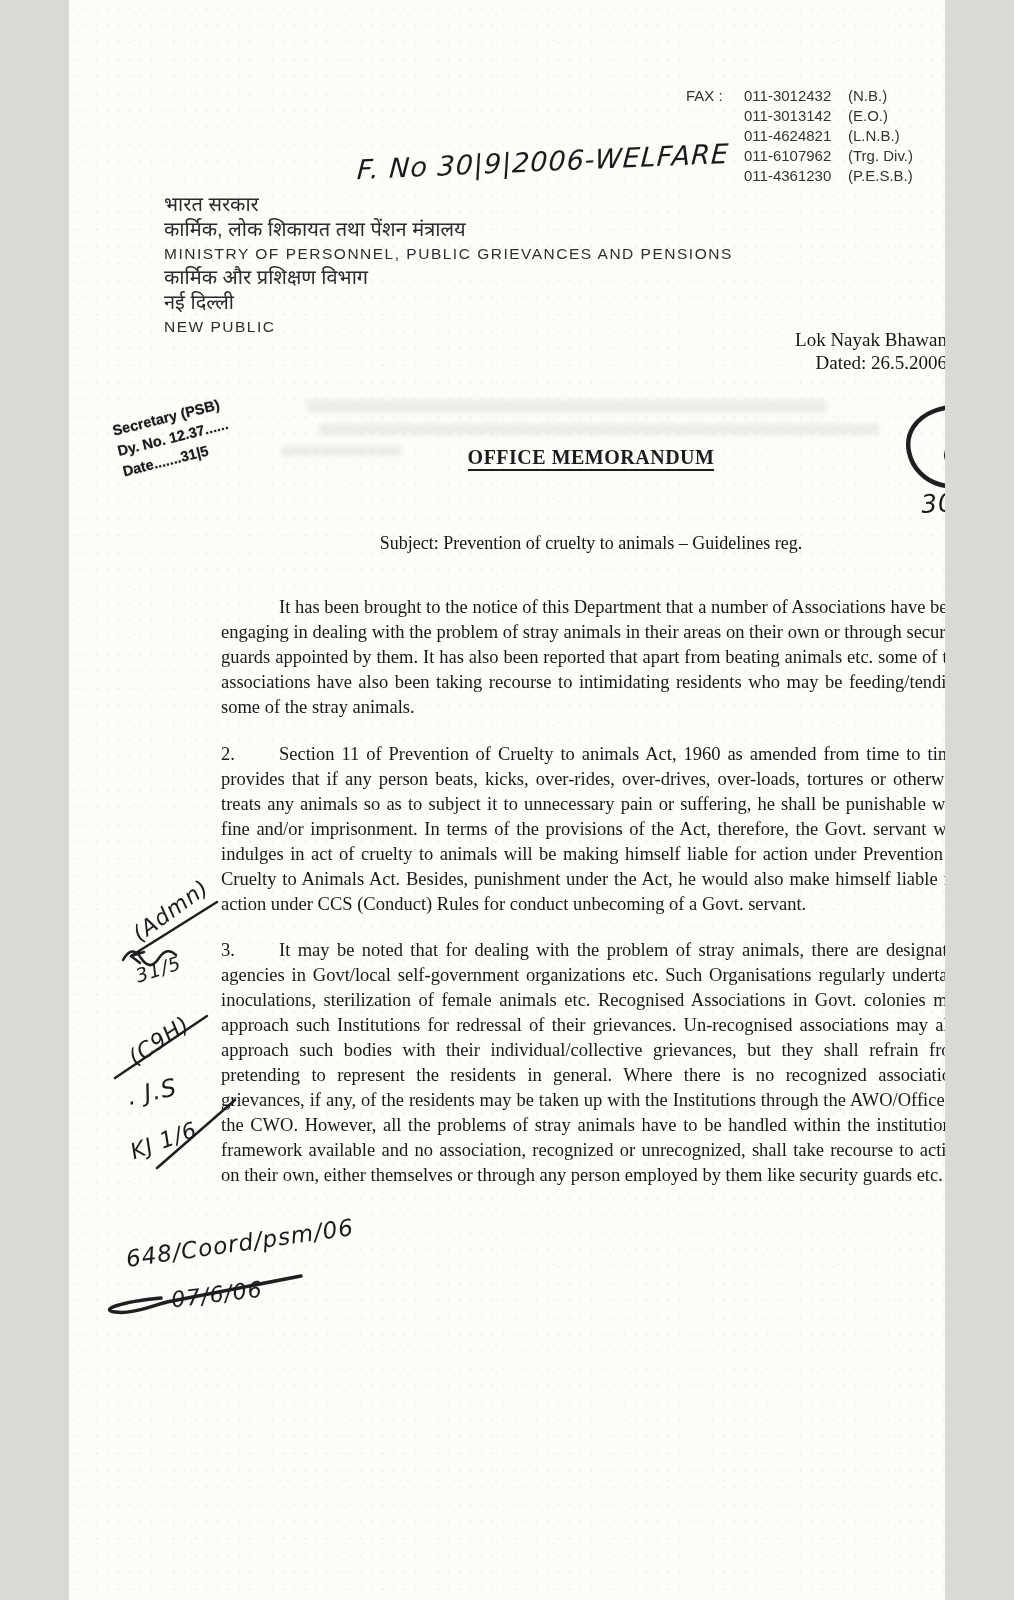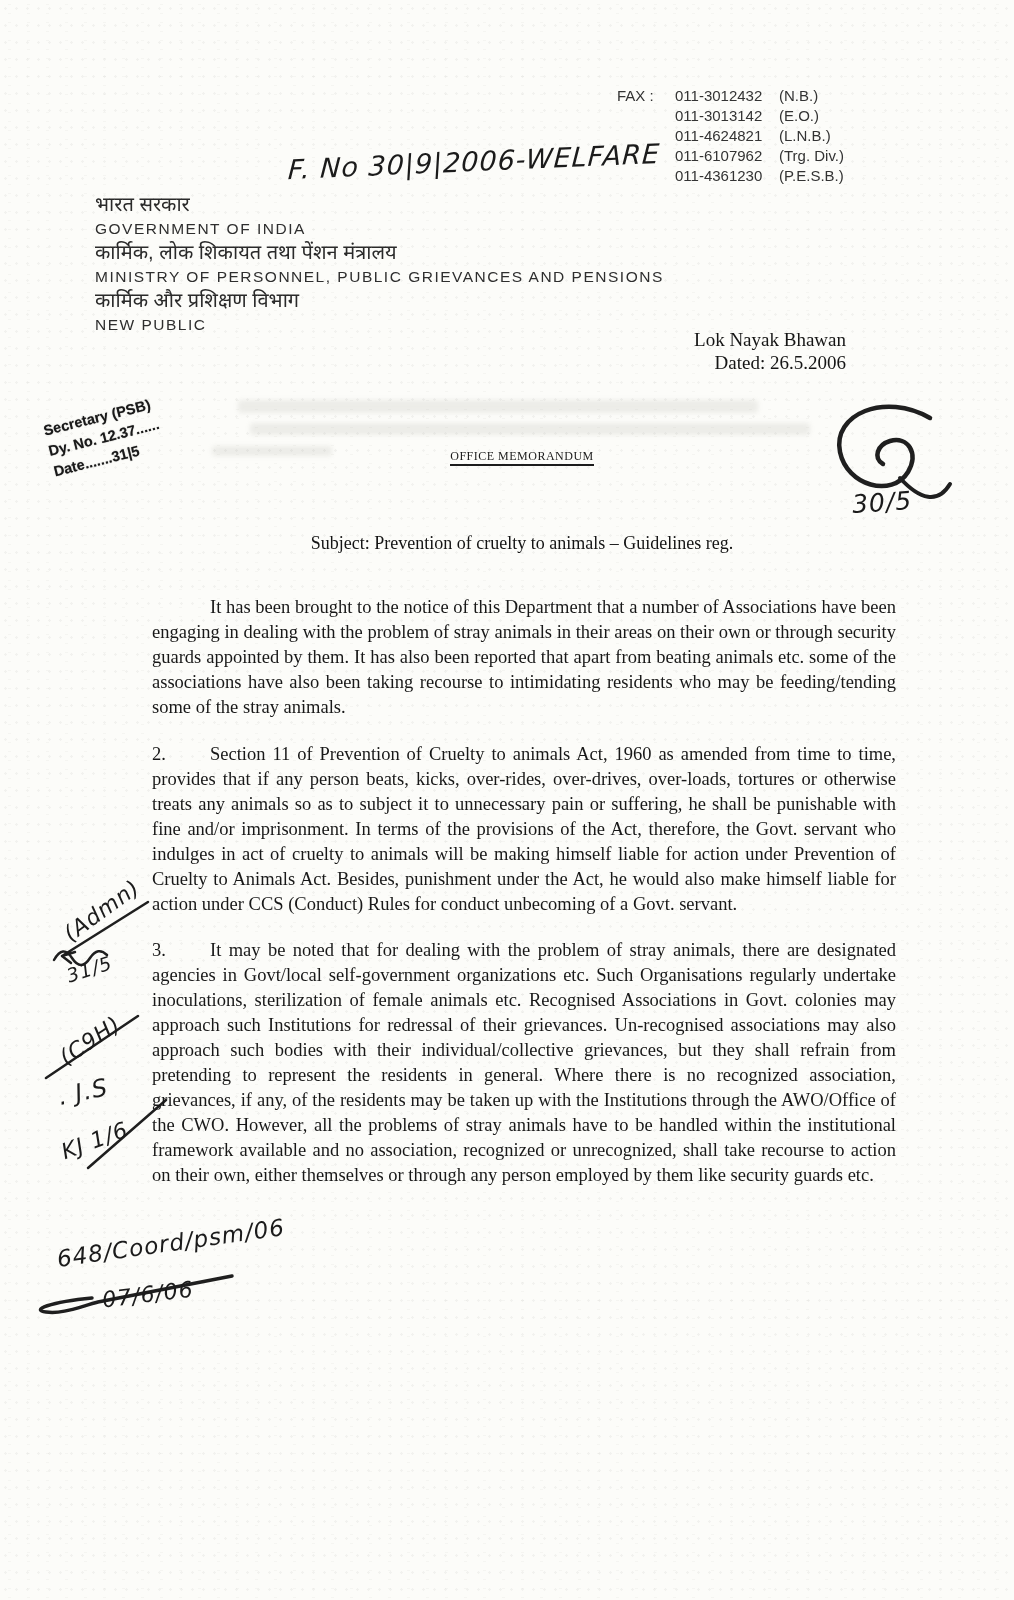--- a/index.html
+++ b/index.html
@@ -4,7 +4,7 @@
 <style>
   html,body{margin:0;padding:0;background:#d9d9d6;}
   .page{
-    position:relative; width:1014px; height:1600px; margin:0 auto;
+    position:relative; width:876px; height:1600px; margin:0 auto;
     background-color:#fcfcf9;
     background-image:
       radial-gradient(rgba(60,60,55,0.05) 1px, transparent 1.2px),

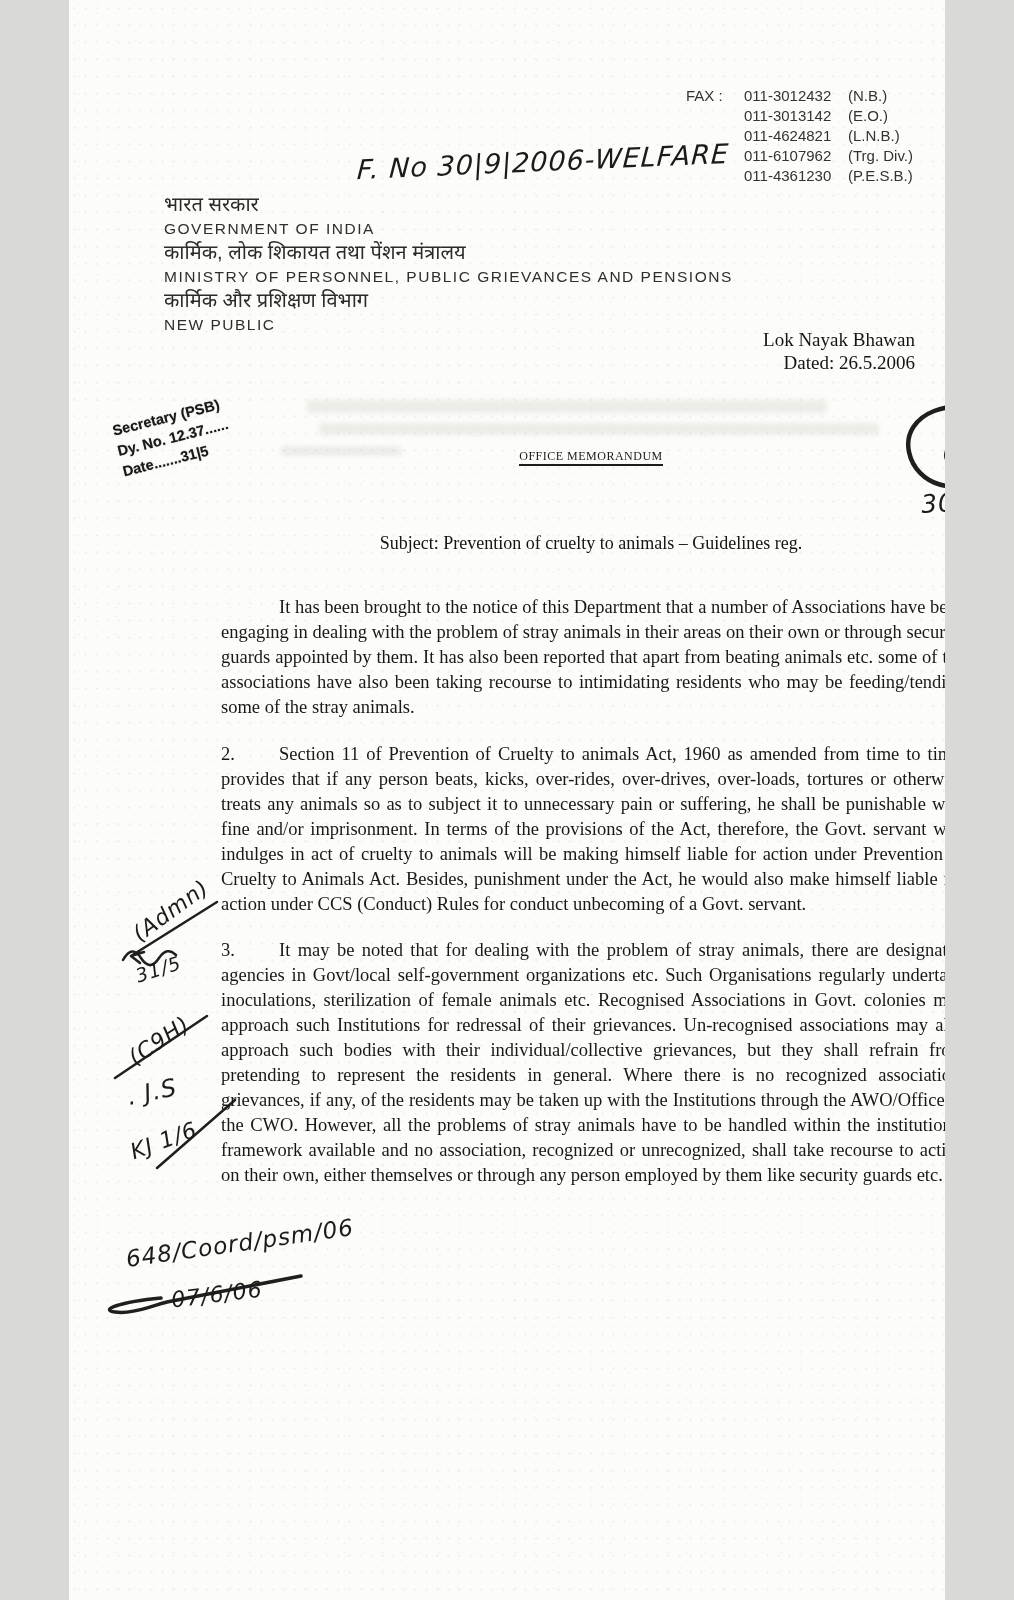--- a/index.html
+++ b/index.html
@@ -106,7 +106,6 @@
 
   <div class="gov">
     <div class="hi">भारत सरकार</div>
-    <div class="en">GOVERNMENT OF INDIA</div>
     <div class="hi">कार्मिक, लोक शिकायत तथा पेंशन मंत्रालय</div>
     <div class="en">MINISTRY OF PERSONNEL, PUBLIC GRIEVANCES AND PENSIONS</div>
     <div class="hi">कार्मिक और प्रशिक्षण विभाग</div>

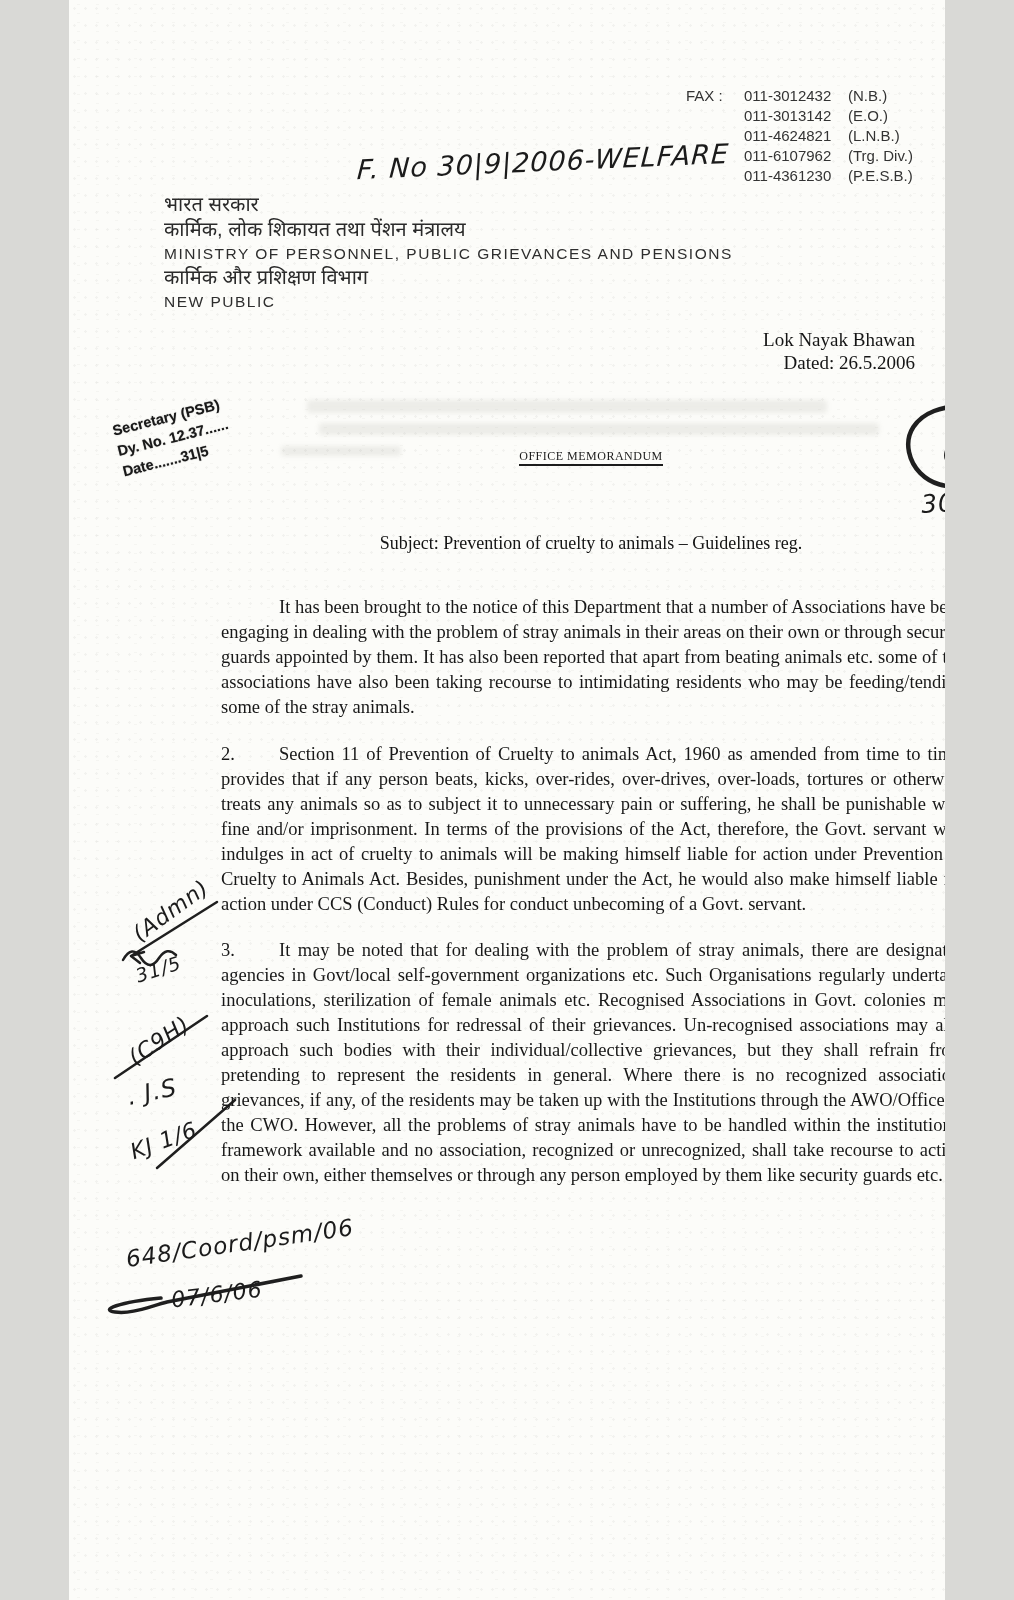--- a/index.html
+++ b/index.html
@@ -109,6 +109,7 @@
     <div class="hi">कार्मिक, लोक शिकायत तथा पेंशन मंत्रालय</div>
     <div class="en">MINISTRY OF PERSONNEL, PUBLIC GRIEVANCES AND PENSIONS</div>
     <div class="hi">कार्मिक और प्रशिक्षण विभाग</div>
+    <div class="hi">नई दिल्ली</div>
     <div class="en">NEW PUBLIC</div>
   </div>
 

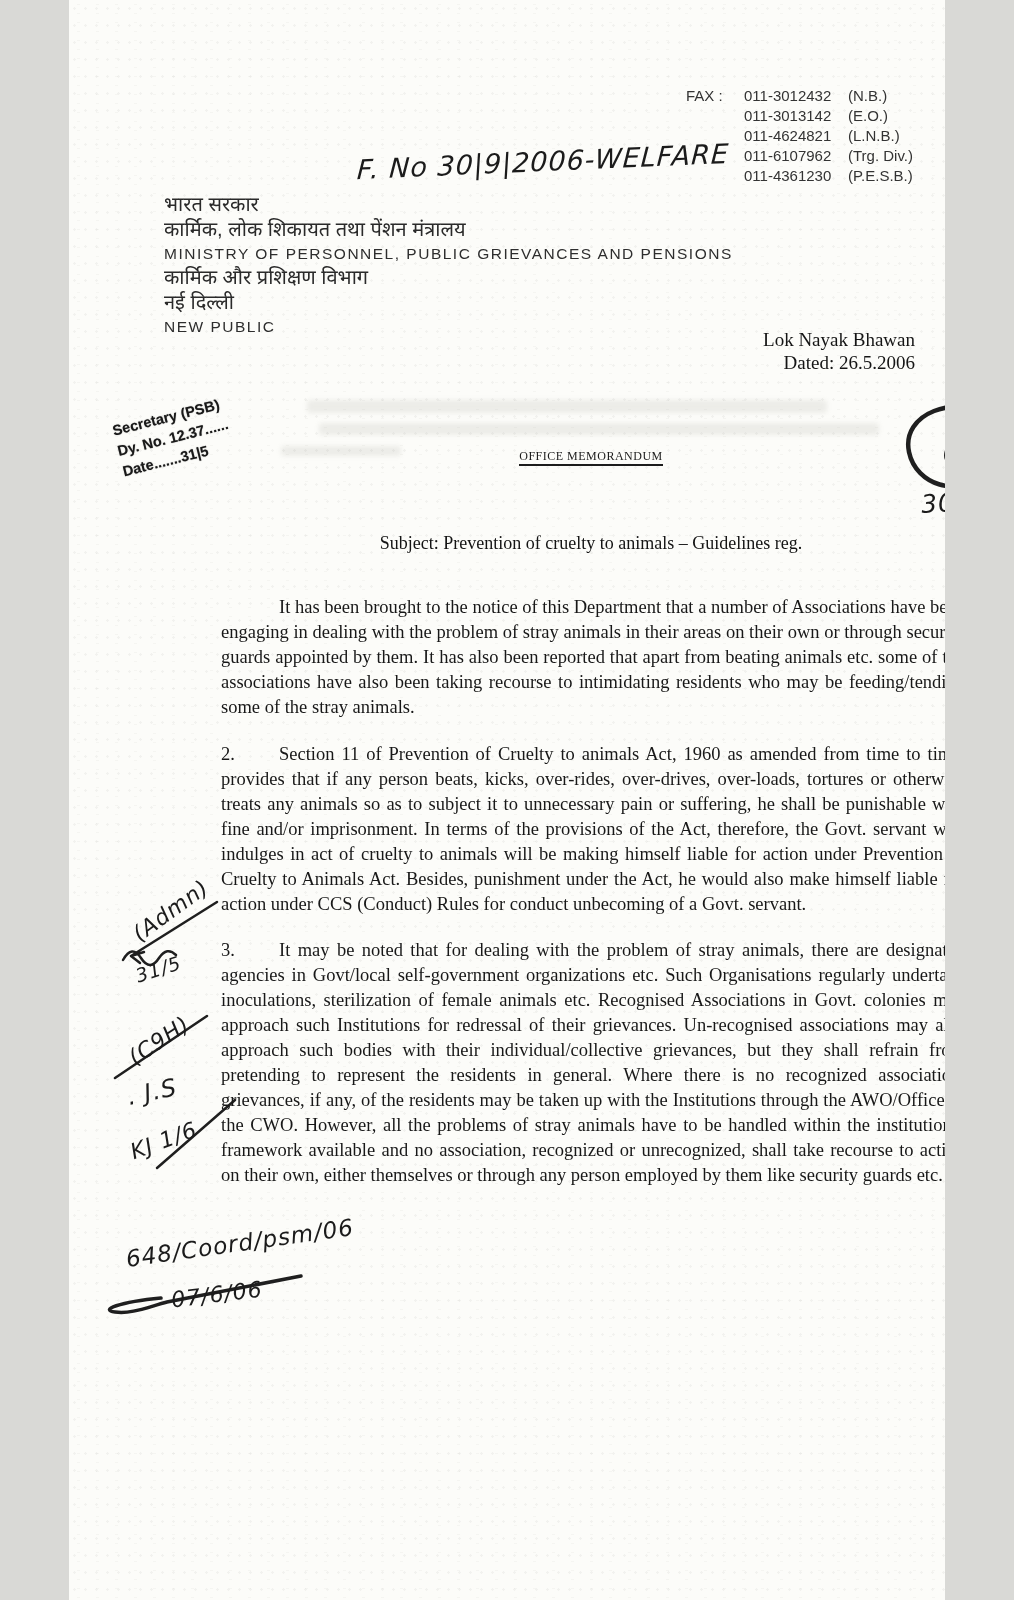--- a/index.html
+++ b/index.html
@@ -31,7 +31,7 @@
   .gov .en{font-family:"Liberation Sans", sans-serif; font-size:15.5px; line-height:23px;
            letter-spacing:1.5px; color:#2e2e2e;}
   
-  .addr{position:absolute; left:558px; top:328px; width:288px; text-align:right;
+  .addr{position:absolute; left:590px; top:328px; width:288px; text-align:right;
         font-size:19px; line-height:23px; color:#151515;}
   
   .stamp{position:absolute; left:46px; top:396px; width:200px; transform:rotate(-14deg);

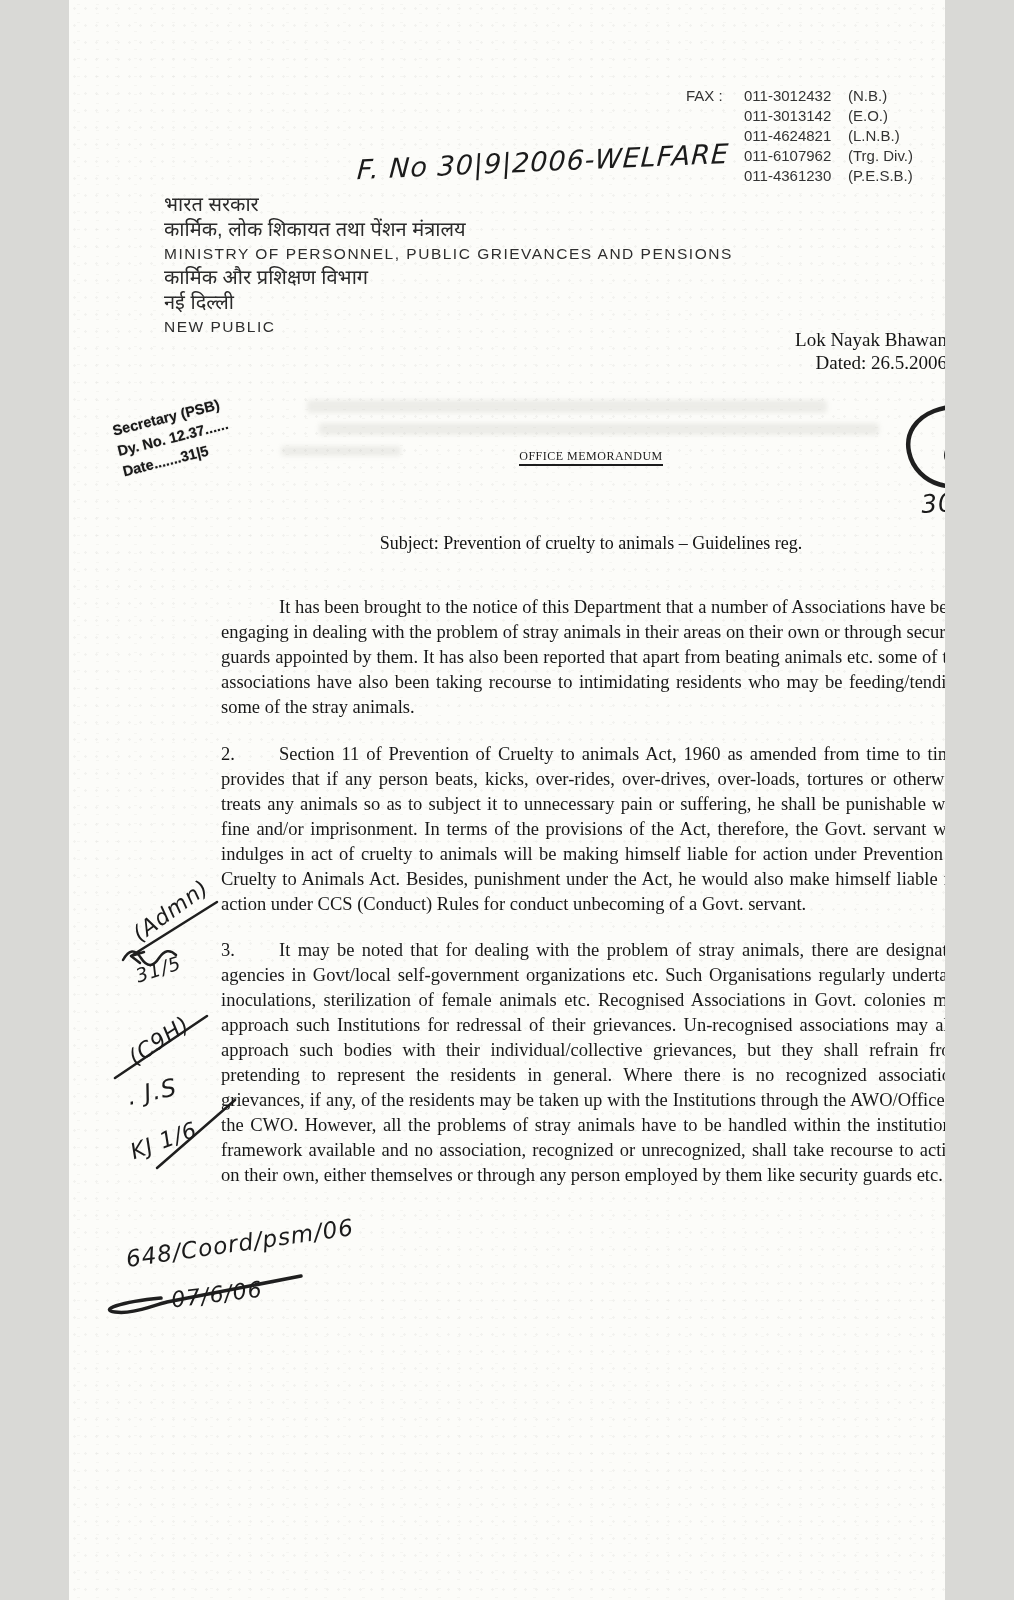--- a/index.html
+++ b/index.html
@@ -39,7 +39,7 @@
          line-height:21px; color:#191919; text-shadow:0 0 1px rgba(20,20,20,.55);}
   
   .memo-title{position:absolute; left:150px; top:446px; width:744px; text-align:center;}
-  .memo-title span{font-size:12px; font-weight:normal; letter-spacing:.5px;
+  .memo-title span{font-size:20px; font-weight:bold; letter-spacing:.5px;
                    border-bottom:2.5px solid #1c1c1c; padding-bottom:1px;}
   .subject{position:absolute; left:150px; top:533px; width:744px; text-align:center;
            font-size:18px; font-weight:normal; color:#141414;}

